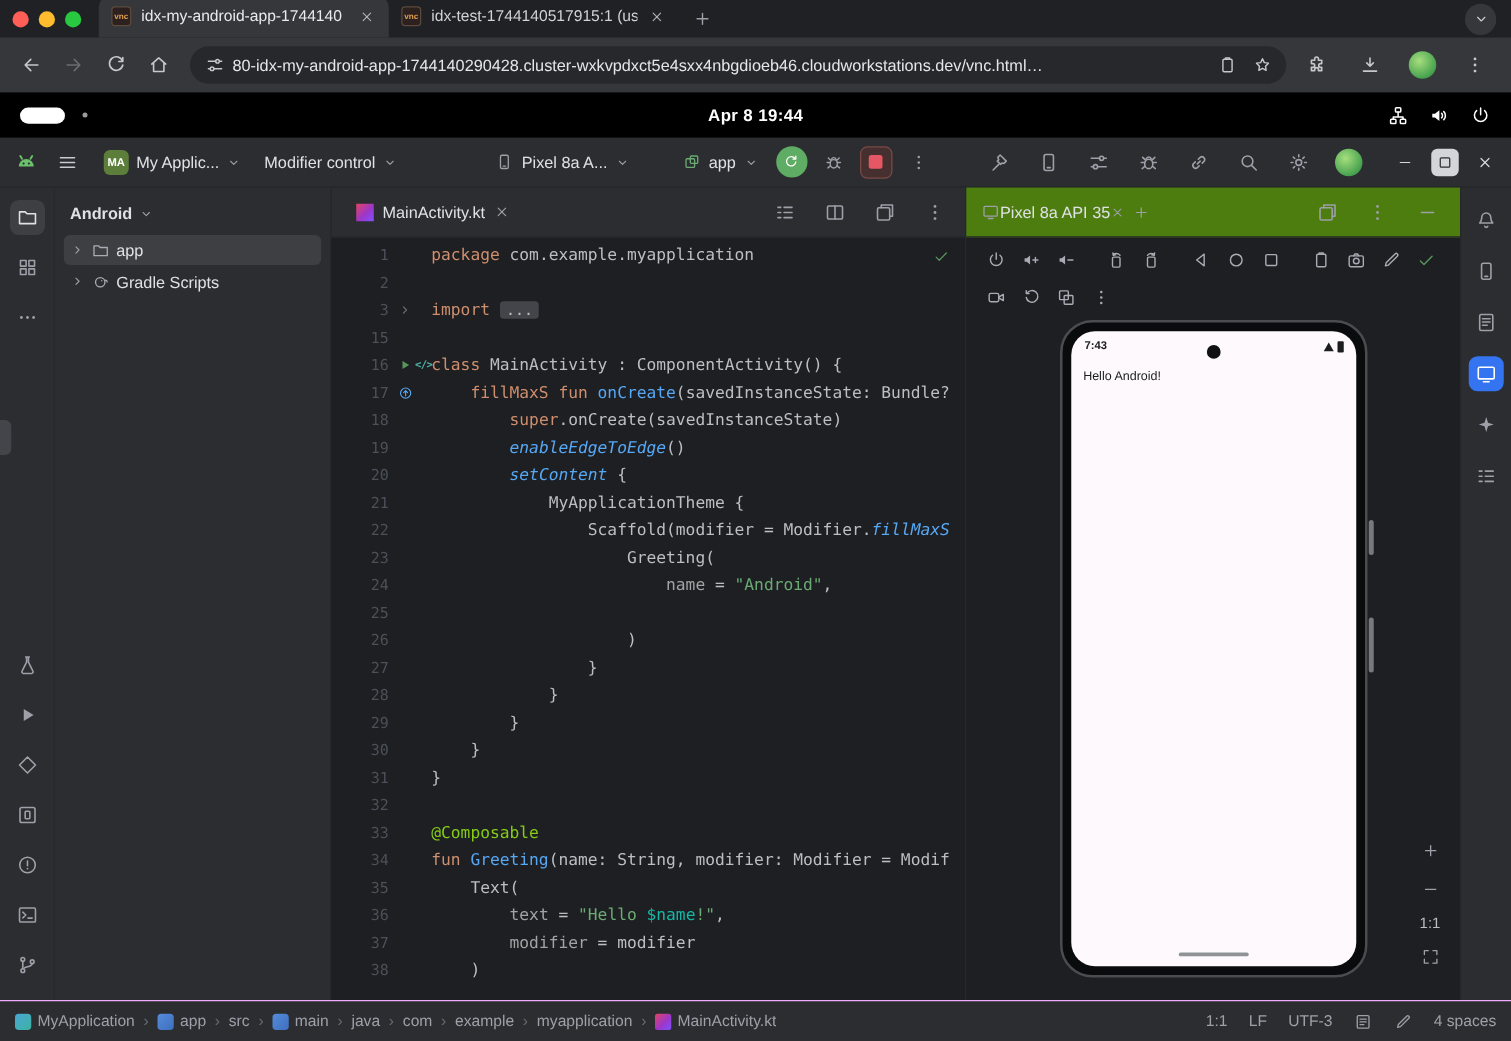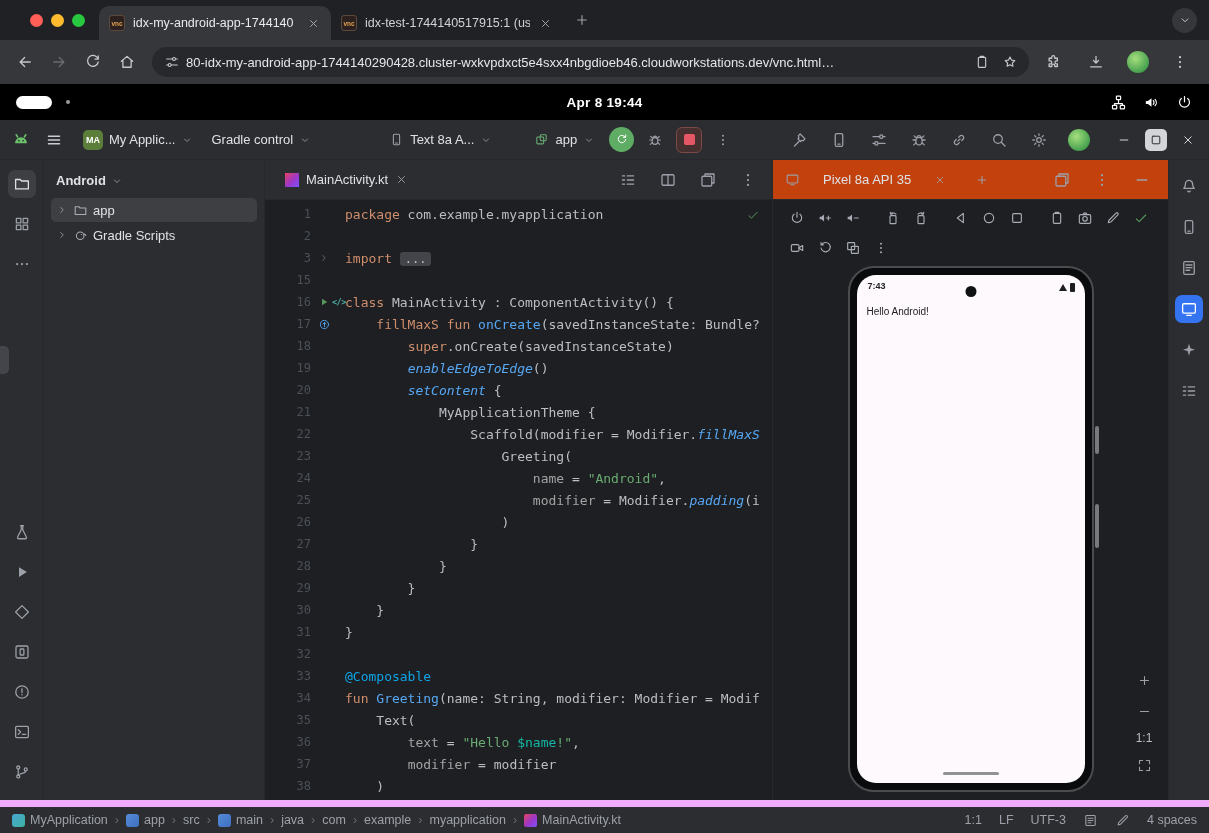--- a/index.html
+++ b/index.html
@@ -17,7 +17,7 @@
 .s12 svg{width:12px;height:12px}.s13 svg{width:13px;height:13px}.s14 svg{width:14px;height:14px}.s15 svg{width:15px;height:15px}.s16 svg{width:16px;height:16px}
 .dim{color:#9da0a8}.dim2{color:#a8acb4}.green{color:#57965c}.blue{color:#56a8f5}
 
-.tabstrip{height:40px;background:#1f2124;display:flex;align-items:flex-end;flex:none;padding-left:22px}
+.tabstrip{height:30px;background:#1f2124;display:flex;align-items:flex-end;flex:none;padding-left:2px}
 .traffic{display:flex;gap:8px;align-items:center;align-self:center;padding:0 14px 0 8px}
 .light{width:13px;height:13px;border-radius:50%}
 .btabs{display:flex;align-items:flex-end;height:100%}

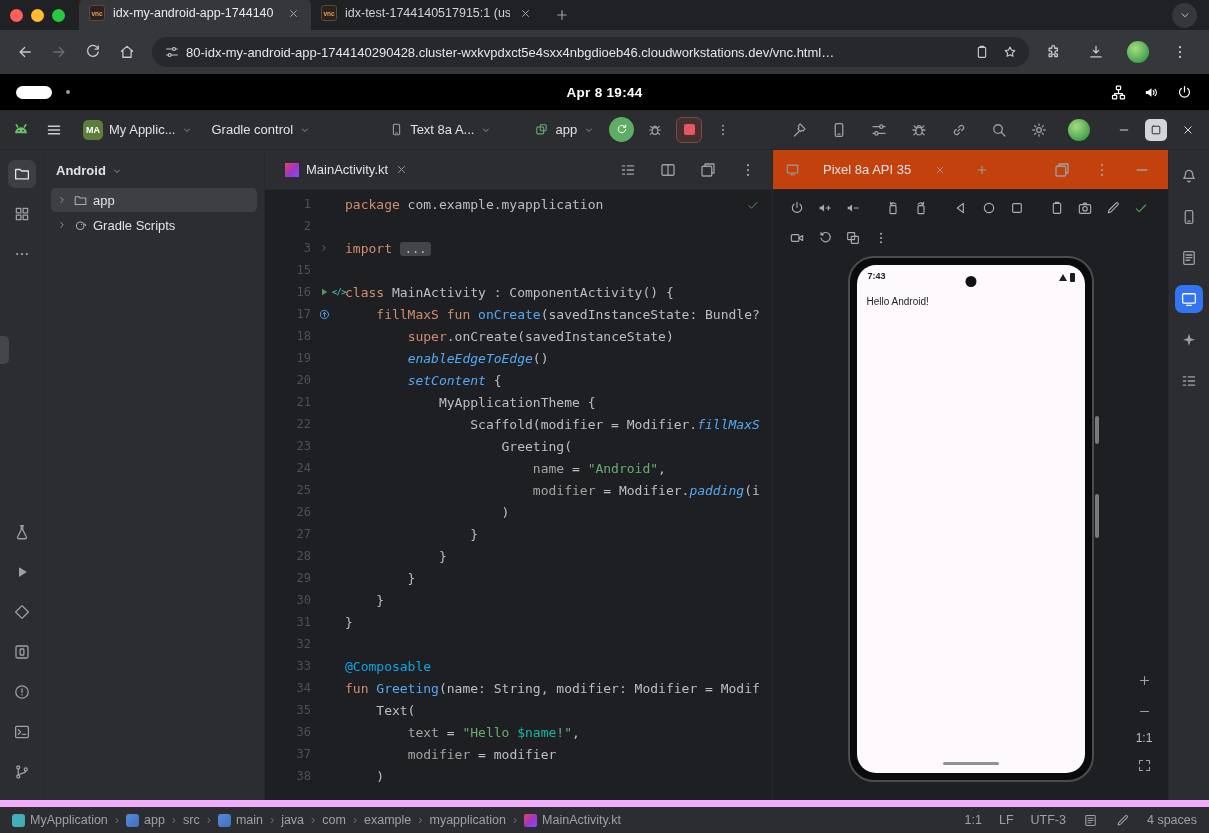--- a/index.html
+++ b/index.html
@@ -289,7 +289,7 @@
         </span>
     </span>
     <span class="widget">
-      <span>Gradle control</span>
+      <span>Modifier control</span>
       <span class="icw s12 dim">
           <svg viewBox="0 0 24 24" fill="none" stroke="currentColor" stroke-width="1.7" stroke-linecap="round" stroke-linejoin="round">
             <path d="M7 10l5 5 5-5"></path>

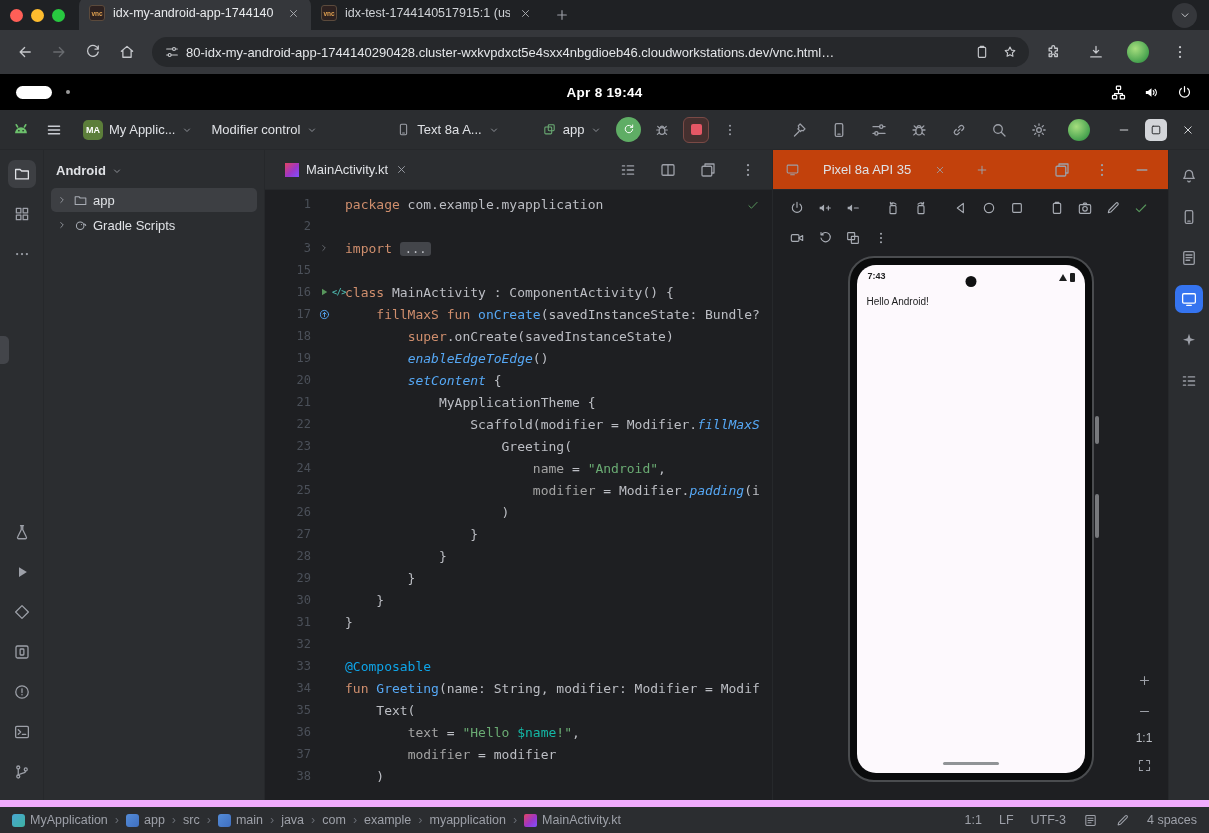--- a/index.html
+++ b/index.html
@@ -303,7 +303,7 @@
             <path d="M10.5 17.5h3"></path>
           </svg>
         </span>
-      <span>Text 8a A...</span>
+      <span>Pixel 8a A...</span>
       <span class="icw s12 dim">
           <svg viewBox="0 0 24 24" fill="none" stroke="currentColor" stroke-width="1.7" stroke-linecap="round" stroke-linejoin="round">
             <path d="M7 10l5 5 5-5"></path>

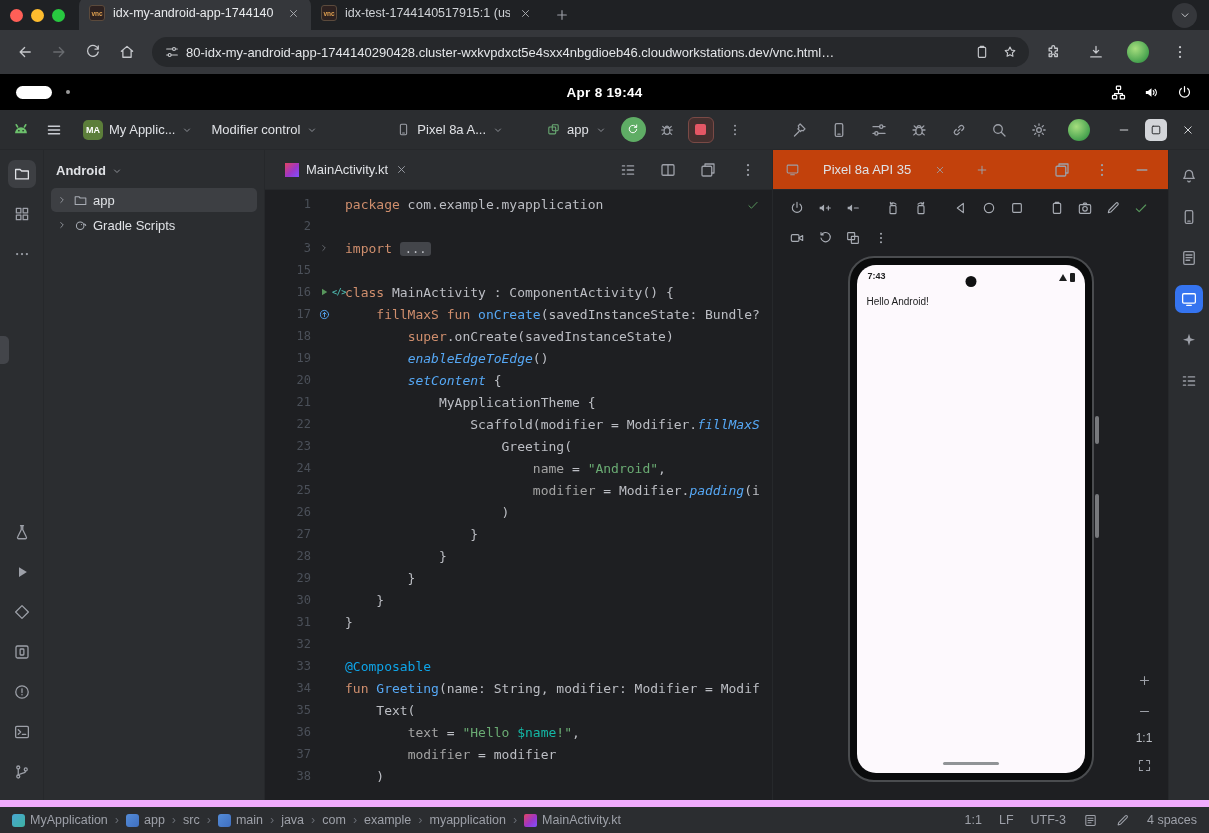--- a/index.html
+++ b/index.html
@@ -88,7 +88,7 @@
 .inspect{position:absolute;top:8px;right:12px;color:#57965c}
 
 .devpanel{width:396px;background:#1e1f22;border-left:1px solid #26282b;display:flex;flex-direction:column;position:relative}
-.dtabbar{height:40px;background:#c2410c;border-bottom:1px solid #26282b;display:flex;align-items:center;gap:23px;padding:0 12px;font-size:13px;color:#dfe1e5;flex:none}
+.dtabbar{height:40px;background:#4d7c0f;border-bottom:1px solid #26282b;display:flex;align-items:center;gap:0;padding:0 12px;font-size:13px;color:#dfe1e5;flex:none}
 .dtabR{margin-left:auto;display:flex;align-items:center;gap:12px;color:#9da0a8}
 .drow{display:flex;align-items:center;padding:6px 12px 0;color:#a8acb4}
 .devbtn{width:24px;height:24px;border-radius:5px;display:flex;align-items:center;justify-content:center;color:#a8acb4;margin-right:4px;flex:none}

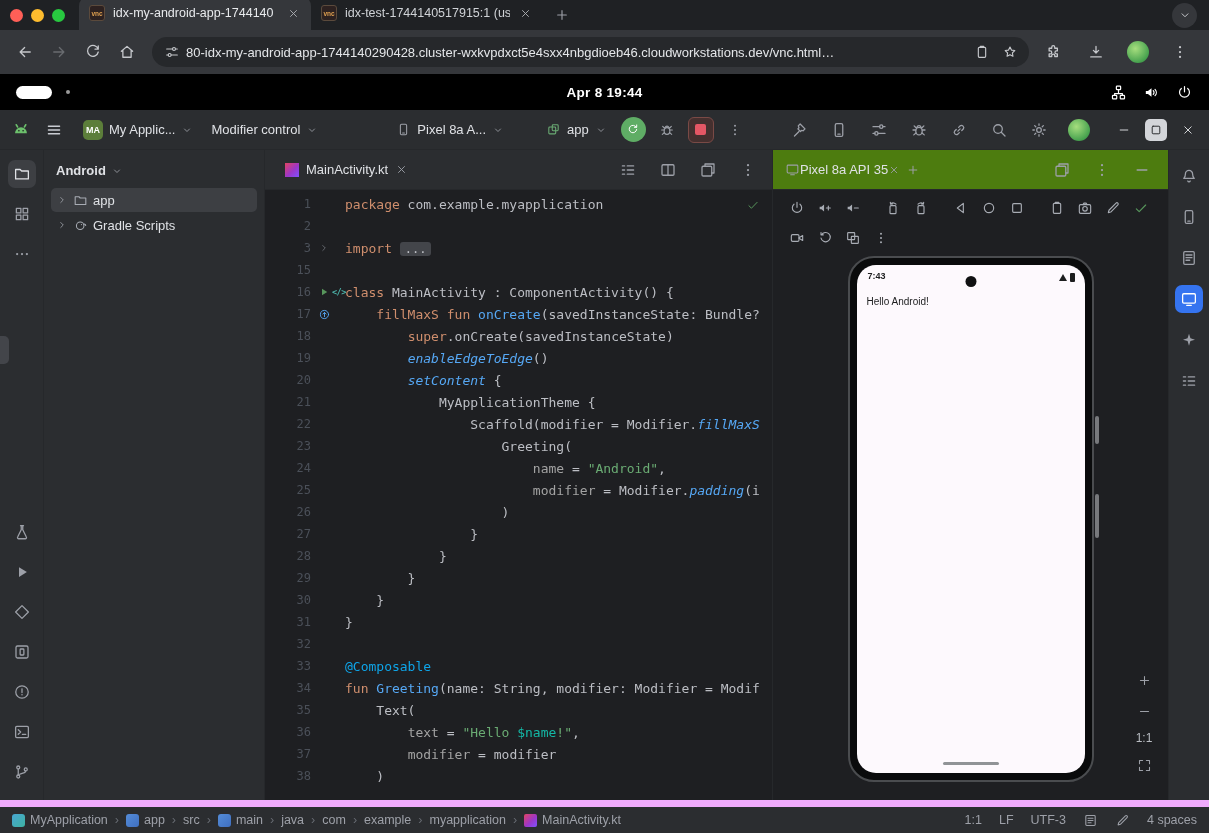--- a/index.html
+++ b/index.html
@@ -651,7 +651,6 @@
           <div class="cl">
             <span class="ln">25</span>
             <span class="gut"></span>
-            <pre><span class="tok-pl">                        </span><span class="tok-arg">modifier</span><span class="tok-pl"> = Modifier.</span><span class="tok-it">padding</span><span class="tok-pl">(i</span></pre>
           </div>
           <div class="cl">
             <span class="ln">26</span>

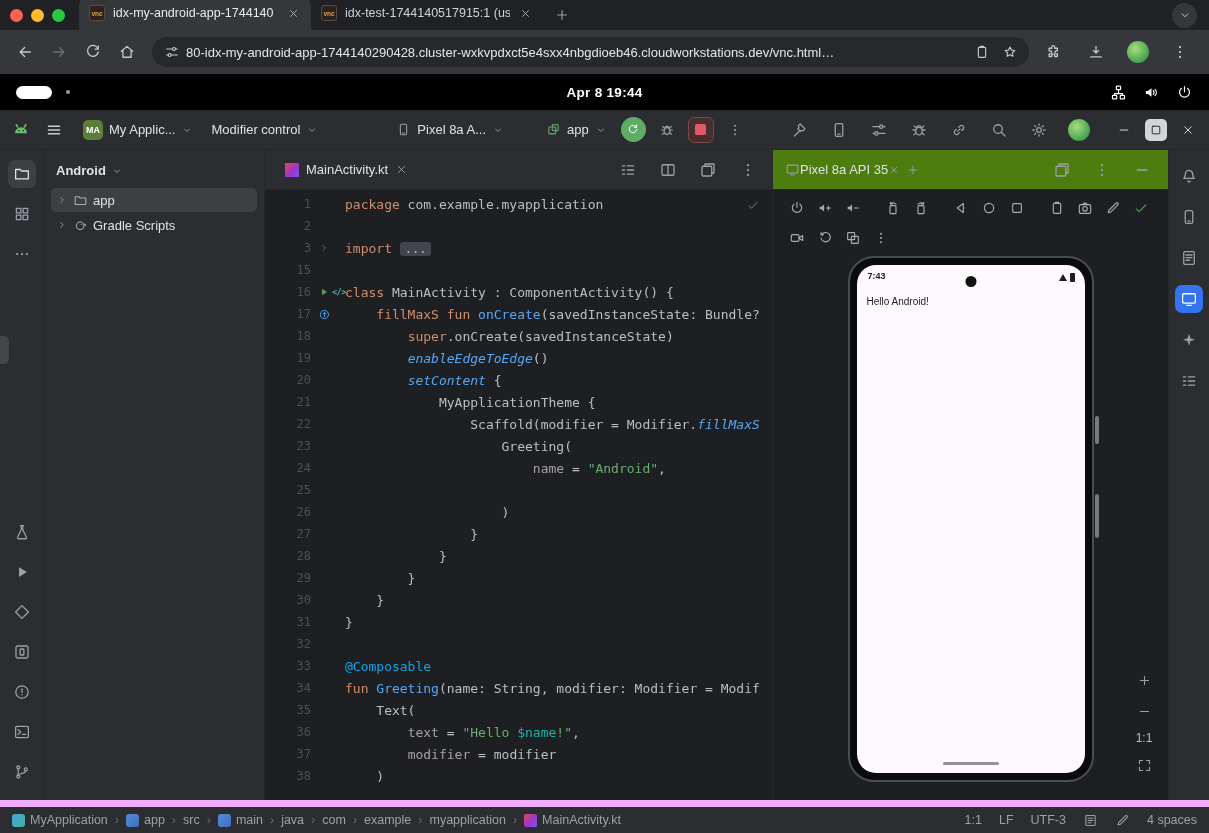--- a/index.html
+++ b/index.html
@@ -121,7 +121,7 @@
 .bc-ic.kotlin{background:linear-gradient(135deg,#e24462,#9d36c8 55%,#7f52ff);border-radius:2px}
 .sright{margin-left:auto;display:flex;align-items:center;gap:17px;color:#9da0a8;flex:none}
 </style>
-<style>.tok-kw{color:#cf8e6d}.tok-fn{color:#56a8f5}.tok-arg{color:#a3a3a3}.tok-it{color:#56a8f5}.tok-st{color:#6aab73}.tok-tp{color:#14b8a6}.tok-an{color:#0ea5e9}.tok-pl{color:#bcbec4}.tok-fd{color:#bcbec4}.stripbtn.accent{background:#3574f0;color:#fff}.runbtn{background:#5fad65}.stopin{background:#e55765}</style></head>
+<style>.tok-kw{color:#cf8e6d}.tok-fn{color:#56a8f5}.tok-arg{color:#a3a3a3}.tok-it{color:#56a8f5}.tok-st{color:#6aab73}.tok-tp{color:#14b8a6}.tok-an{color:#84cc16}.tok-pl{color:#bcbec4}.tok-fd{color:#bcbec4}.stripbtn.accent{background:#3574f0;color:#fff}.runbtn{background:#5fad65}.stopin{background:#e55765}</style></head>
 <body>
 
 <div class="screen">

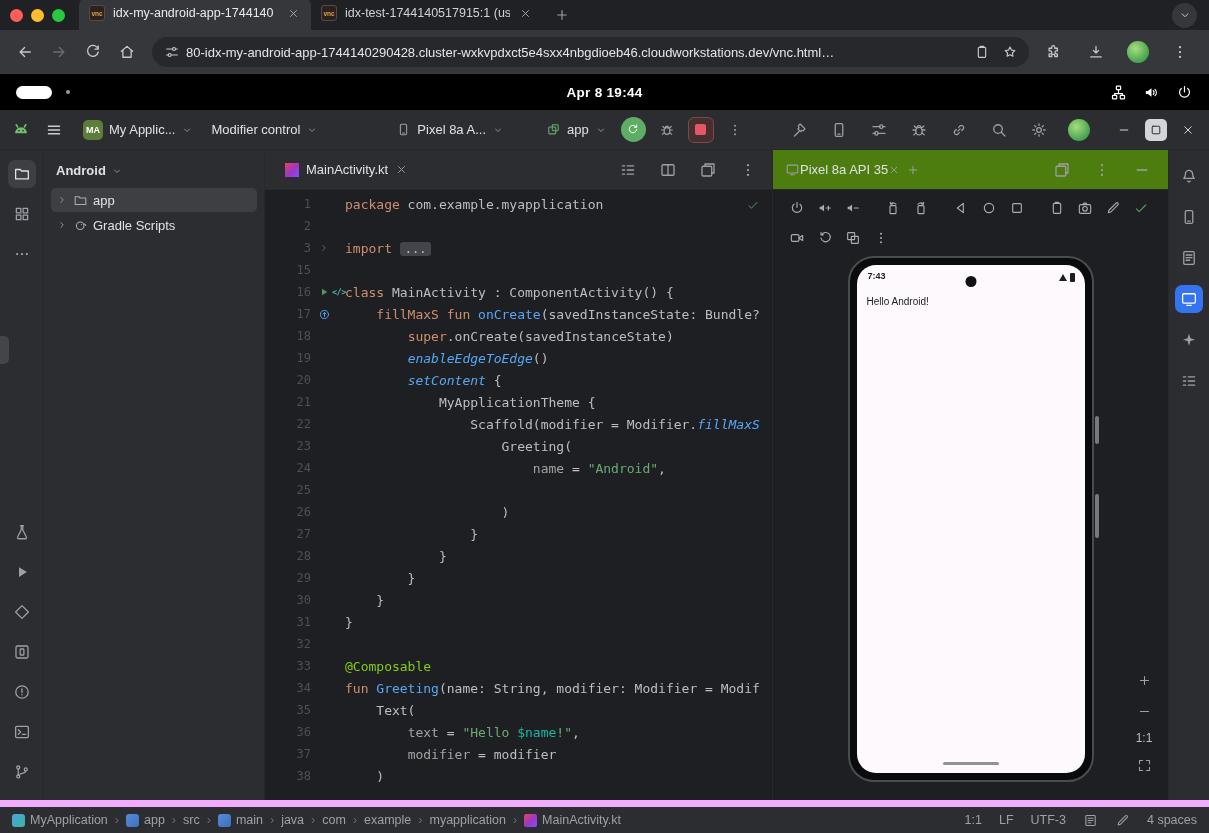--- a/index.html
+++ b/index.html
@@ -111,7 +111,7 @@
 
 .rstrip{width:41px;background:#2b2d30;border-left:1px solid #26282b;display:flex;flex-direction:column;align-items:center;padding:12px 0;gap:13px}
 
-.statusbar{height:33px;background:#2b2d30;border-top:7px solid #f0abfc;display:flex;align-items:center;padding:0 12px;font-size:12.5px;color:#9da0a8;flex:none}
+.statusbar{height:33px;background:#2b2d30;border-top:1px solid #f0abfc;display:flex;align-items:center;padding:0 12px;font-size:12.5px;color:#9da0a8;flex:none}
 .crumbs{display:flex;align-items:center;min-width:0;overflow:hidden;white-space:nowrap}
 .crumb{display:inline-flex;align-items:center;gap:5px}
 .crumb-sep{margin:0 7px;color:#686c73}

